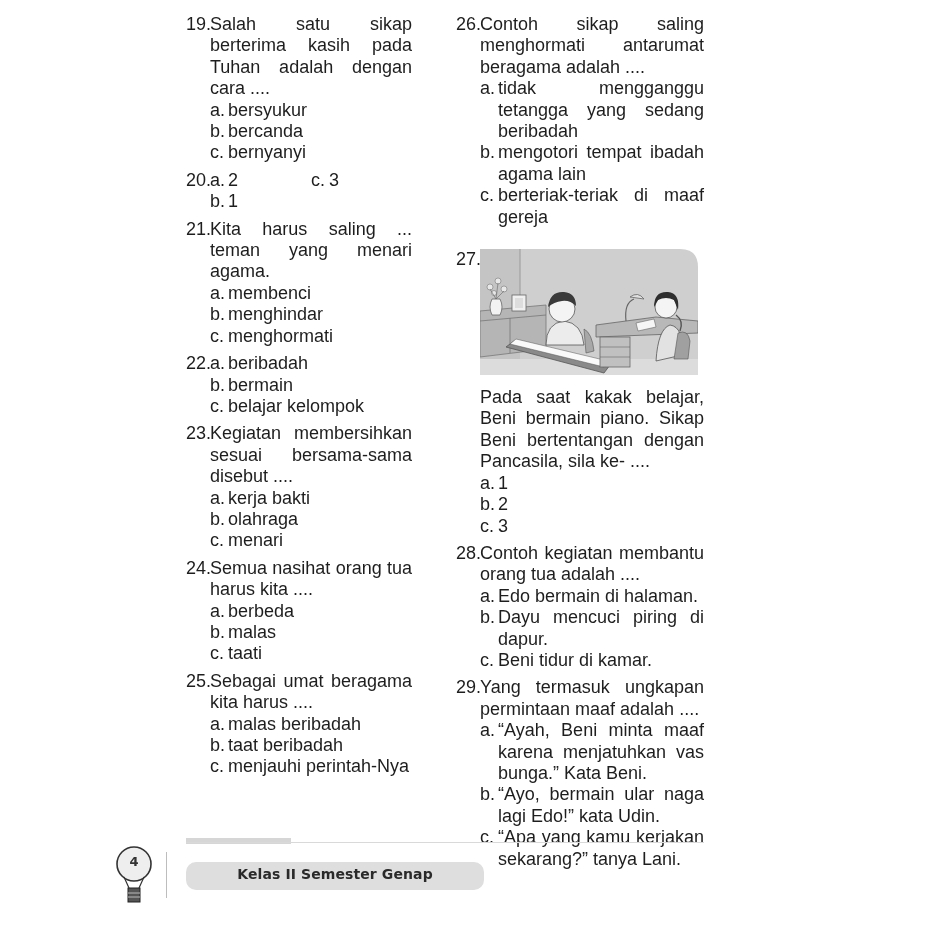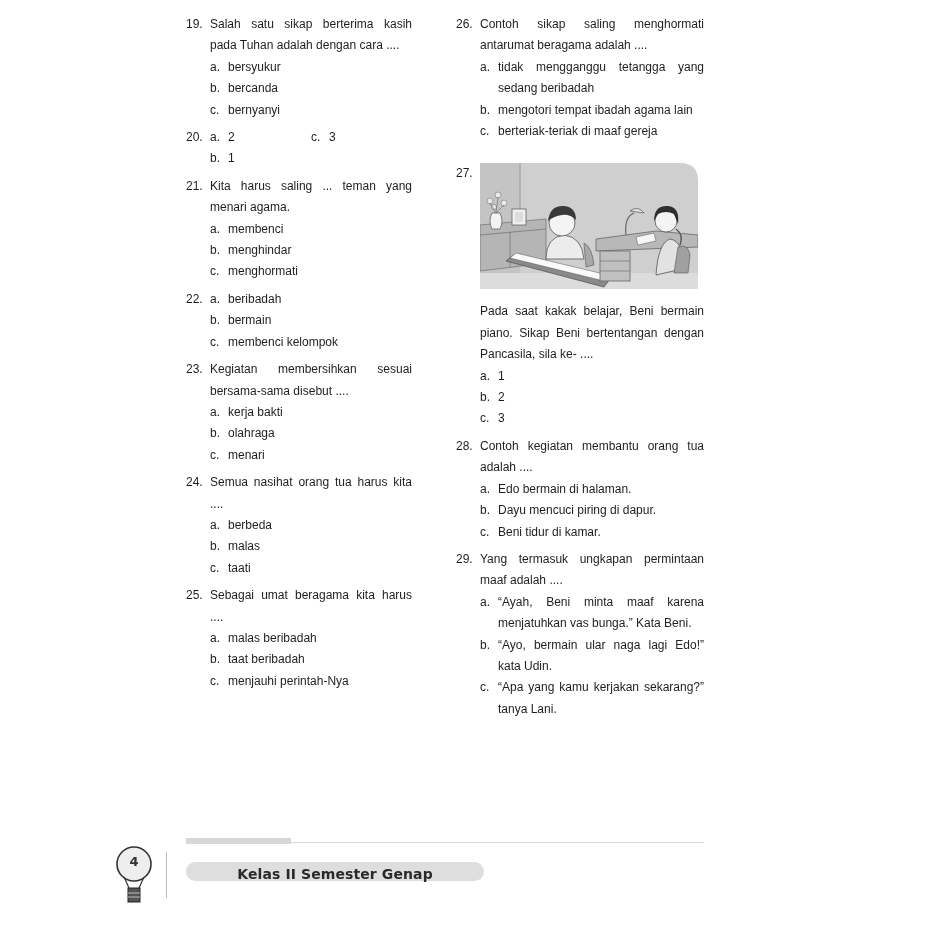--- a/index.html
+++ b/index.html
@@ -5,7 +5,7 @@
   html, body { margin: 0; padding: 0; background: #ffffff; }
   body { width: 934px; height: 934px; position: relative; overflow: hidden;
          font-family: "Liberation Sans", sans-serif; color: #1e1e1e; }
-  .col { position: absolute; top: 14px; width: 226px; font-size: 12px; line-height: 21.4px; }
+  .col { position: absolute; top: 14px; width: 226px; font-size: 18px; line-height: 21.4px; }
   .col-left { left: 186px; }
   .col-right { left: 456px; width: 248px; }
   .q { position: relative; padding-left: 24px; margin-bottom: 6px; }

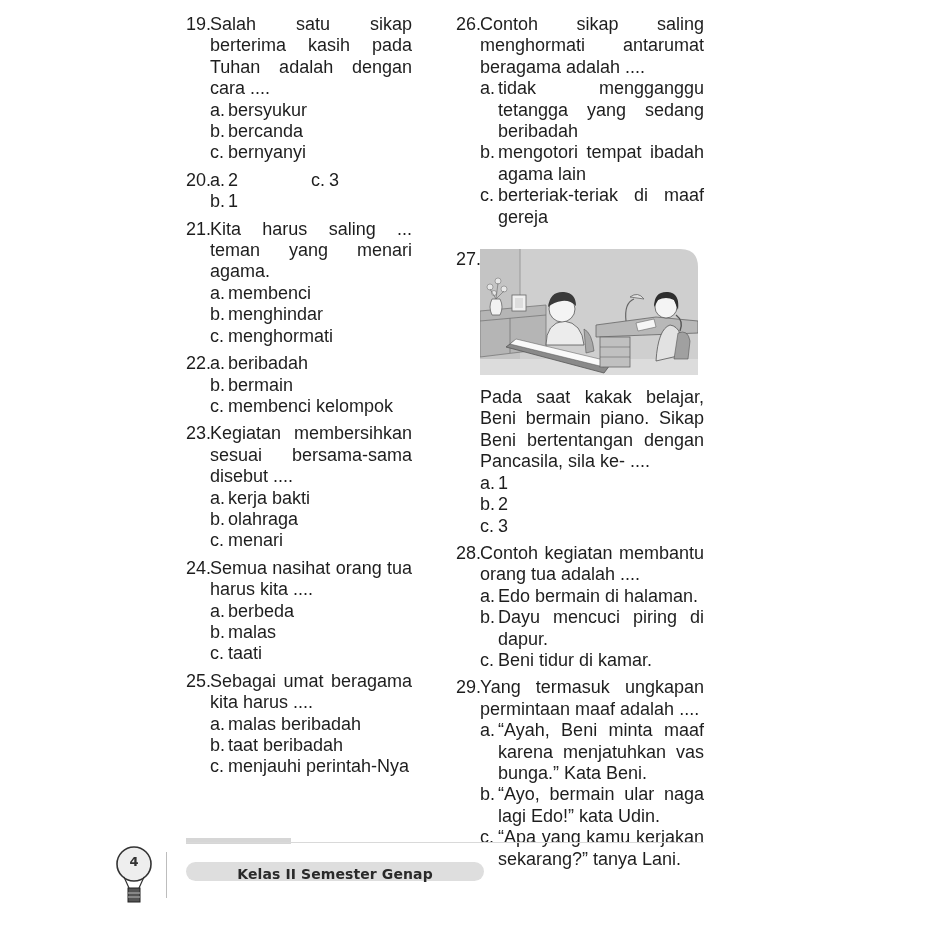--- a/index.html
+++ b/index.html
@@ -61,7 +61,7 @@
     <span class="qnum">22.</span>
     <div class="opt"><span class="ol">a.</span><span>beribadah</span></div>
     <div class="opt"><span class="ol">b.</span><span>bermain</span></div>
-    <div class="opt"><span class="ol">c.</span><span>membenci kelompok</span></div>
+    <div class="opt"><span class="ol">c.</span><span>belajar kelompok</span></div>
   </div>
 
   <div class="q">

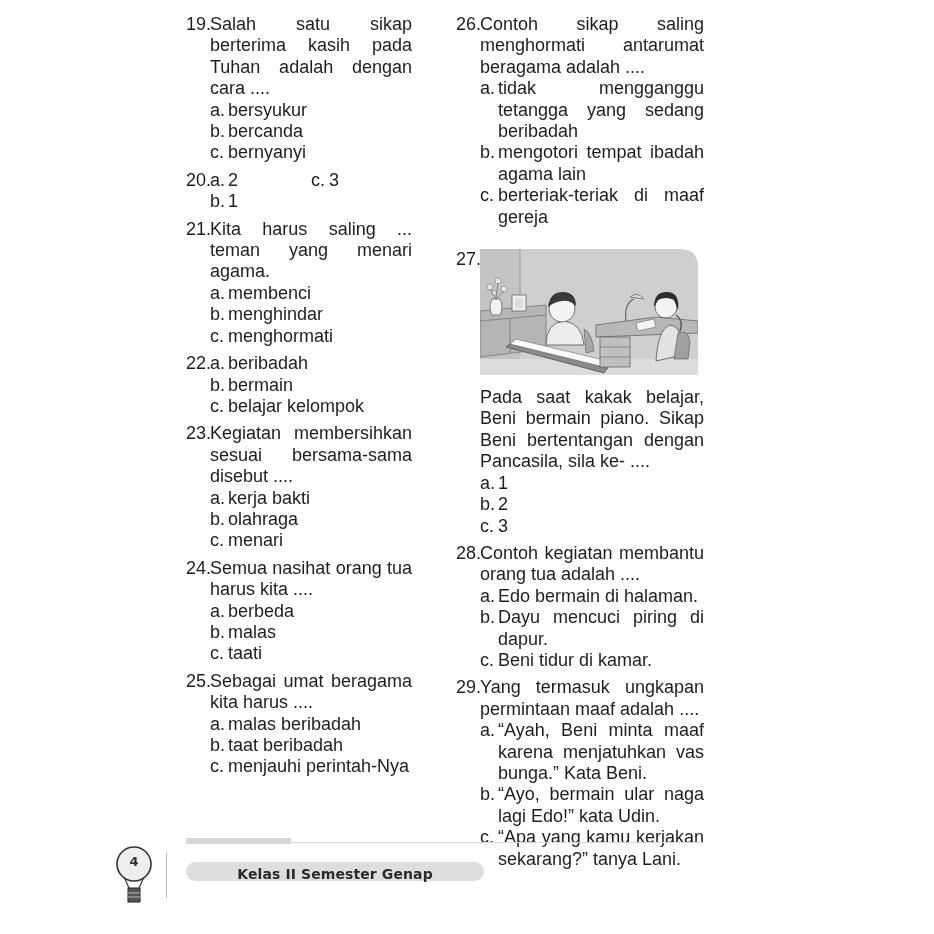--- a/index.html
+++ b/index.html
@@ -20,7 +20,7 @@
   .footer-line { position: absolute; left: 186px; top: 842px; width: 518px; height: 1px; background: #d9d9d9; }
   .footer-thick { position: absolute; left: 186px; top: 838px; width: 105px; height: 6px; background: #d6d6d6; }
   .footer-divider { position: absolute; left: 166px; top: 852px; width: 1px; height: 46px; background: #bdbdbd; }
-  .footer-band { position: absolute; left: 186px; top: 862px; width: 298px; height: 19px; background: #dedede;
+  .footer-band { position: absolute; left: 186px; top: 862px; width: 298px; height: 28px; background: #dedede;
                  border-radius: 10px; text-align: center; font-size: 14px; line-height: 25px; font-weight: bold; color: #2a2a2a;
                  font-family: "DejaVu Sans", sans-serif; letter-spacing: 0.1px; }
   .page-badge { position: absolute; left: 114px; top: 846px; width: 40px; height: 60px; }

